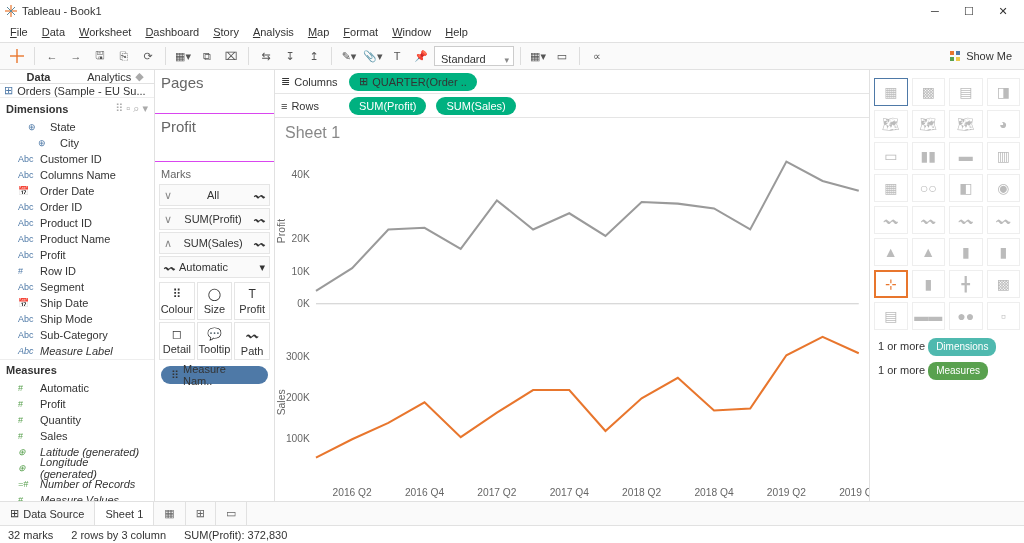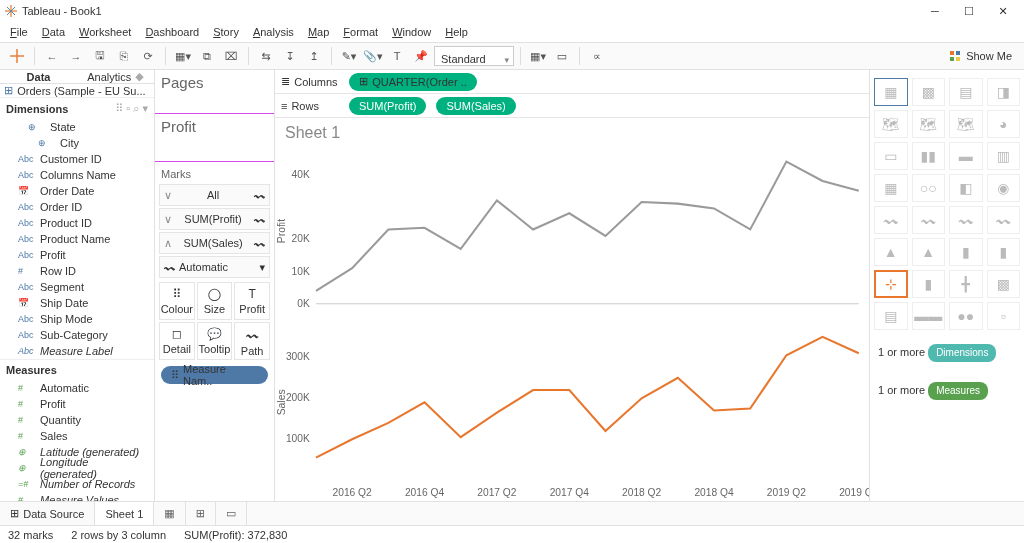--- a/index.html
+++ b/index.html
@@ -400,7 +400,7 @@
         <div class="sm-cell">▫</div>
       </div>
     <div class="sm-hint">
-      <div style="margin-top:6px"><span>1 or more</span> <span class="sm-pill" style="background:#4fb9af">Dimensions</span></div>
+      <div style=""><span>1 or more</span> <span class="sm-pill" style="background:#4fb9af">Dimensions</span></div>
       <div style="margin-top:20px"><span>1 or more</span> <span class="sm-pill" style="background:#59a14f">Measures</span></div>
     </div>
   </div>

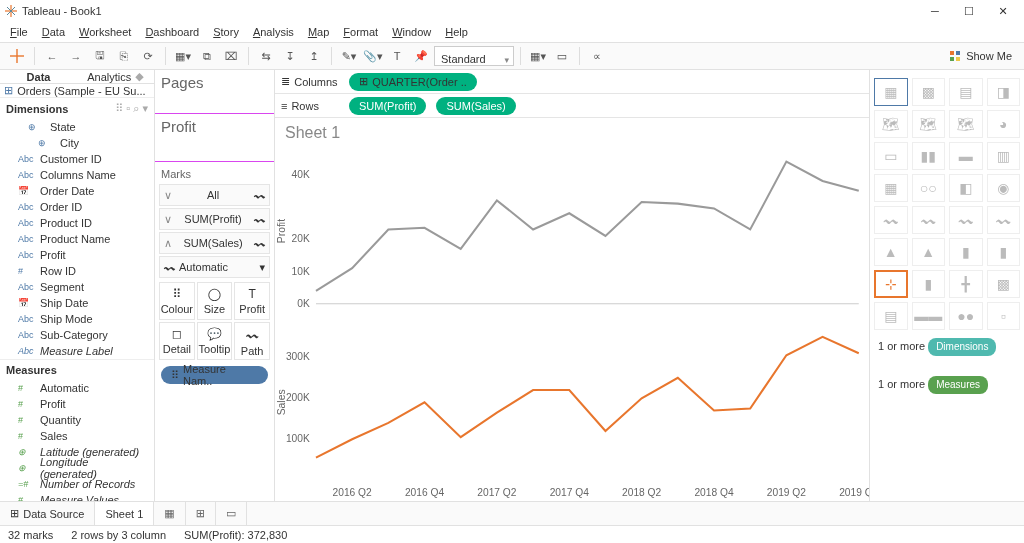--- a/index.html
+++ b/index.html
@@ -401,7 +401,7 @@
       </div>
     <div class="sm-hint">
       <div style=""><span>1 or more</span> <span class="sm-pill" style="background:#4fb9af">Dimensions</span></div>
-      <div style="margin-top:20px"><span>1 or more</span> <span class="sm-pill" style="background:#59a14f">Measures</span></div>
+      <div style="margin-top:6px"><span>1 or more</span> <span class="sm-pill" style="background:#59a14f">Measures</span></div>
     </div>
   </div>
 

